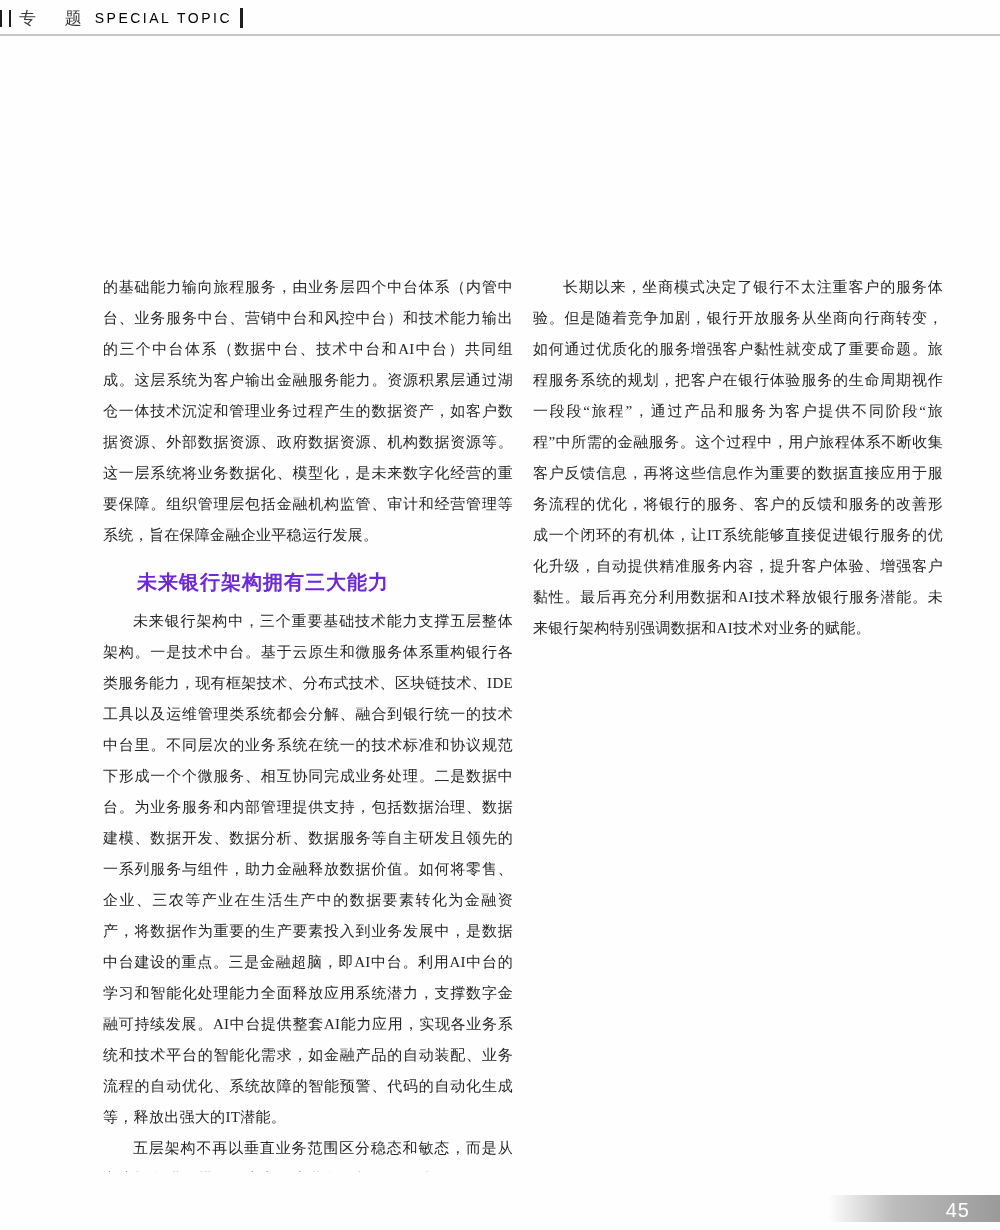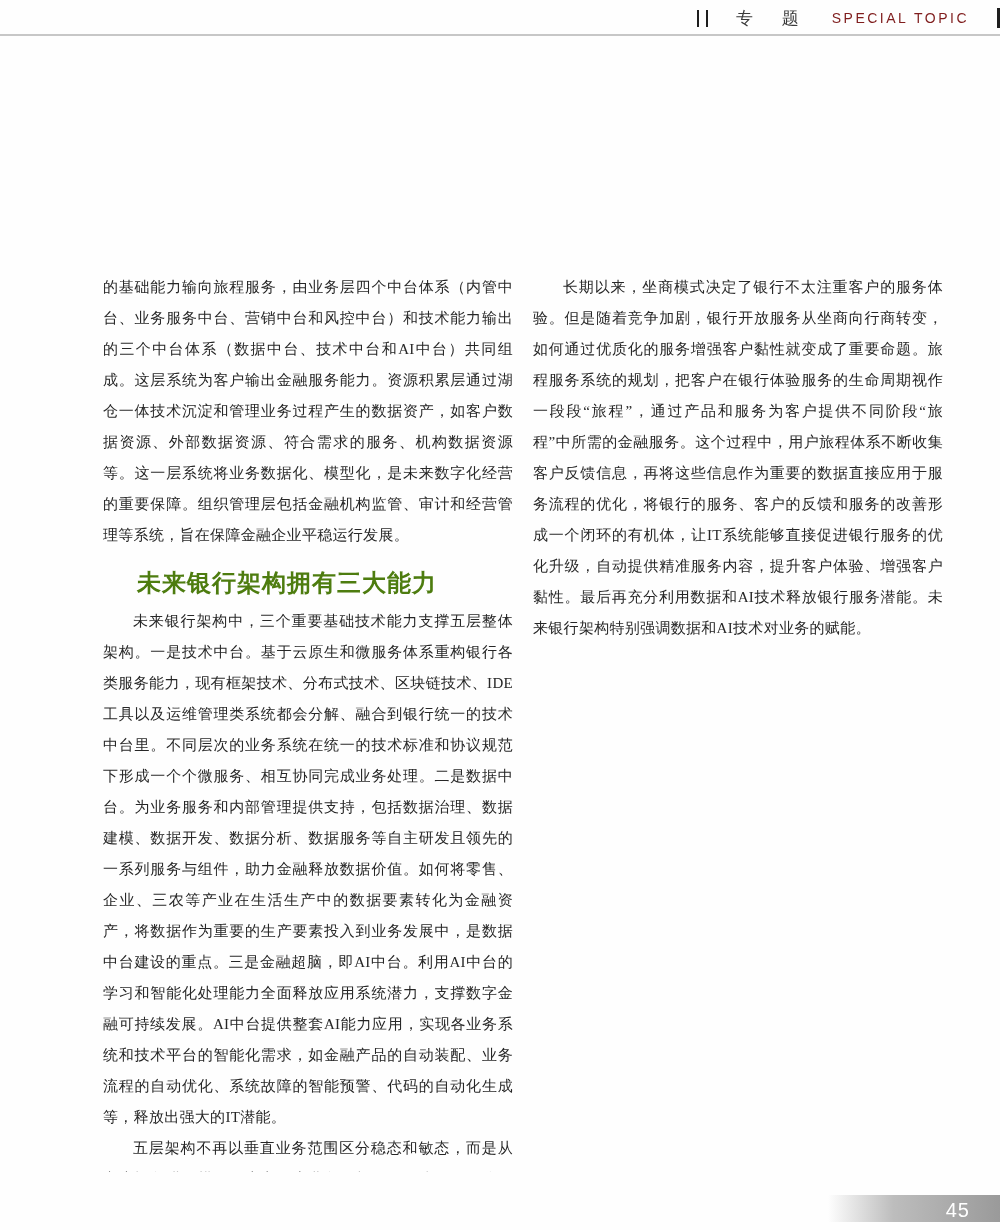--- a/index.html
+++ b/index.html
@@ -18,8 +18,8 @@
   .header {
     position:absolute; top:6px; left:0;
     width:100%; height:24px;
-    display:flex; align-items:center; justify-content:flex-end;
-    gap:28px;
+    display:flex; align-items:center; justify-content:flex-start;
+    gap:8px;
   }
   .double-bar {
     display:inline-block;

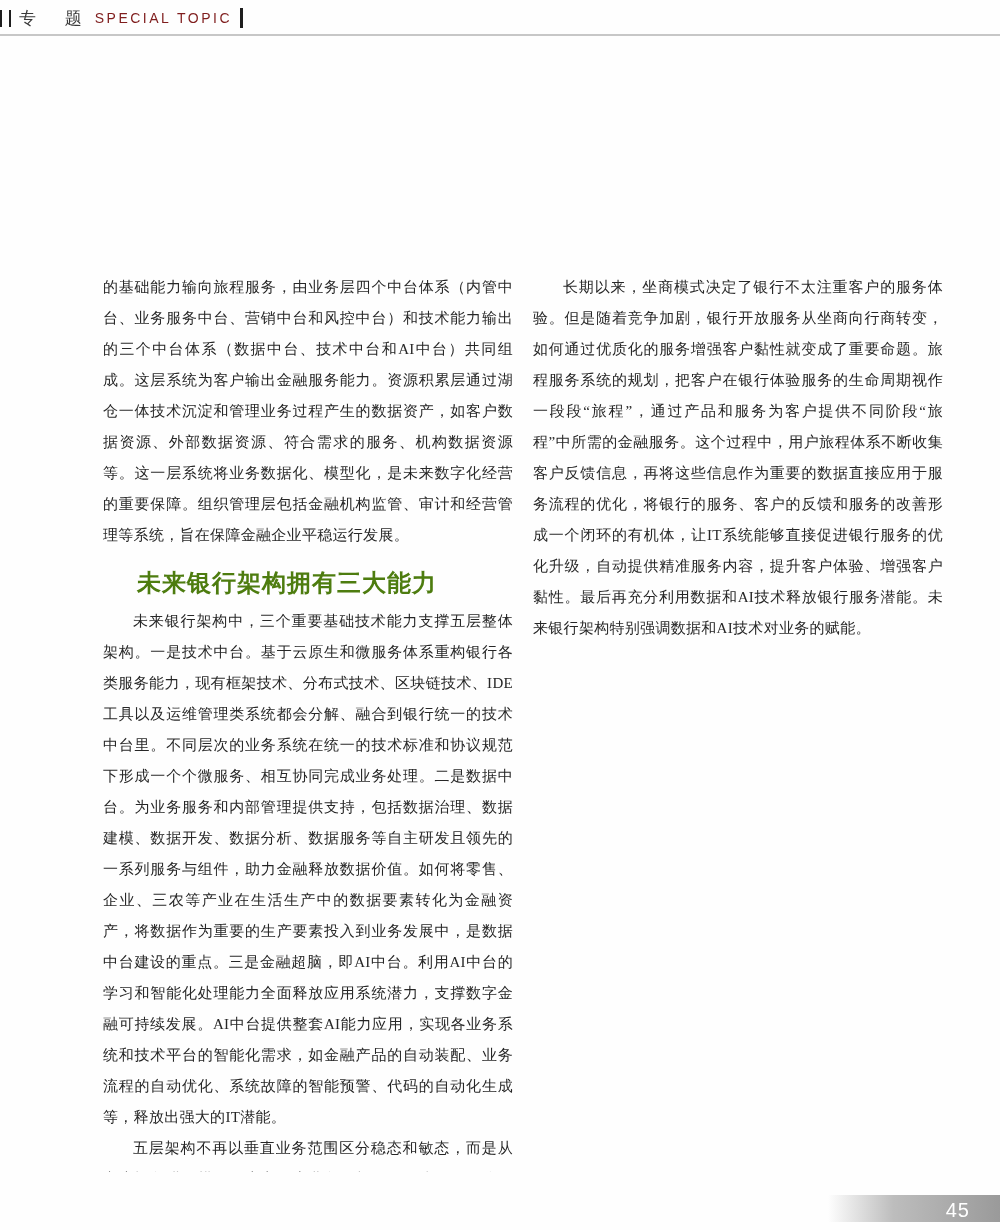--- a/index.html
+++ b/index.html
@@ -34,7 +34,7 @@
   }
   .title-en {
     font-family:"Liberation Sans", sans-serif;
-    font-size:14px; color:#7f1d1d;
+    font-size:14px; color:#000000;
     letter-spacing:2.5px;
     margin-left:-4px;
   }

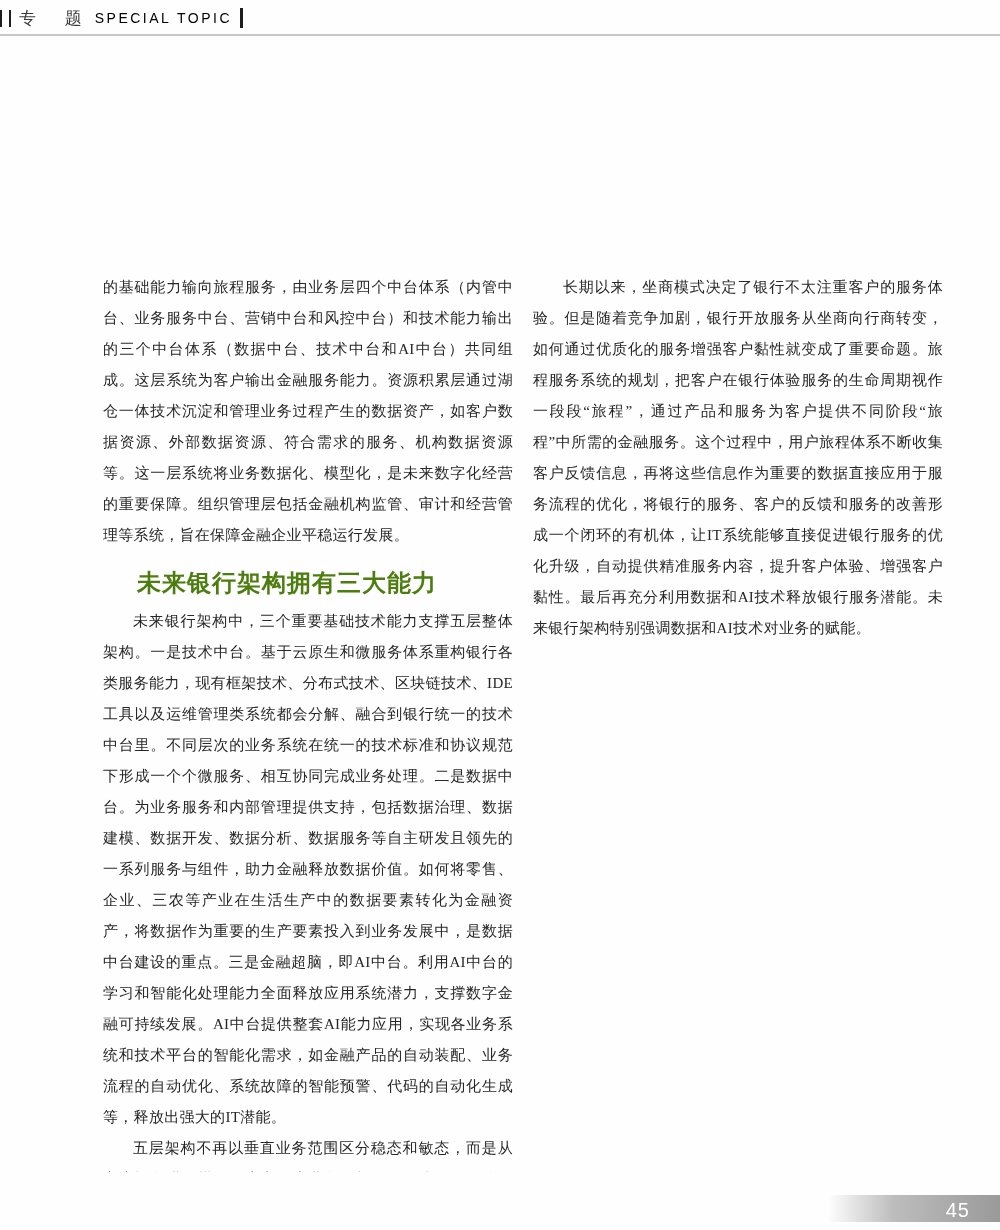--- a/index.html
+++ b/index.html
@@ -103,7 +103,7 @@
   <div class="columns">
 
     <section class="col">
-      <p>的基础能力输向旅程服务，由业务层四个中台体系（内管中台、业务服务中台、营销中台和风控中台）和技术能力输出的三个中台体系（数据中台、技术中台和AI中台）共同组成。这层系统为客户输出金融服务能力。资源积累层通过湖仓一体技术沉淀和管理业务过程产生的数据资产，如客户数据资源、外部数据资源、符合需求的服务、机构数据资源等。这一层系统将业务数据化、模型化，是未来数字化经营的重要保障。组织管理层包括金融机构监管、审计和经营管理等系统，旨在保障金融企业平稳运行发展。</p>
+      <p>的基础能力输向旅程服务，由业务层四个中台体系（内管中台、业务服务中台、营销中台和风控中台）和技术能力输出的三个中台体系（数据中台、技术中台和AI中台）共同组成。这层系统为客户输出金融服务能力。资源积累层通过湖仓一体技术沉淀和管理业务过程产生的数据资产，如客户数据资源、外部数据资源、政府数据资源、机构数据资源等。这一层系统将业务数据化、模型化，是未来数字化经营的重要保障。组织管理层包括金融机构监管、审计和经营管理等系统，旨在保障金融企业平稳运行发展。</p>
       <h2>未来银行架构拥有三大能力</h2>
       <p class="indent">未来银行架构中，三个重要基础技术能力支撑五层整体架构。一是技术中台。基于云原生和微服务体系重构银行各类服务能力，现有框架技术、分布式技术、区块链技术、IDE工具以及运维管理类系统都会分解、融合到银行统一的技术中台里。不同层次的业务系统在统一的技术标准和协议规范下形成一个个微服务、相互协同完成业务处理。二是数据中台。为业务服务和内部管理提供支持，包括数据治理、数据建模、数据开发、数据分析、数据服务等自主研发且领先的一系列服务与组件，助力金融释放数据价值。如何将零售、企业、三农等产业在生活生产中的数据要素转化为金融资产，将数据作为重要的生产要素投入到业务发展中，是数据中台建设的重点。三是金融超脑，即AI中台。利用AI中台的学习和智能化处理能力全面释放应用系统潜力，支撑数字金融可持续发展。AI中台提供整套AI能力应用，实现各业务系统和技术平台的智能化需求，如金融产品的自动装配、业务流程的自动优化、系统故障的智能预警、代码的自动化生成等，释放出强大的IT潜能。</p>
       <p class="indent">五层架构不再以垂直业务范围区分稳态和敏态，而是从客户视角进行横向敏态和稳态业务的划分。传统的银行依照业务类型划分稳态和敏态，例如线上业务、零售业务（个人业务）属敏态业务，线下业务、对公业务是稳态业务等。但是，随着新一代消费者的成长以及未来生活生产习惯的巨大变化，业务发展已经出现线上线下业务融合、个人公司业务联动和相互借鉴的趋势。这</p>

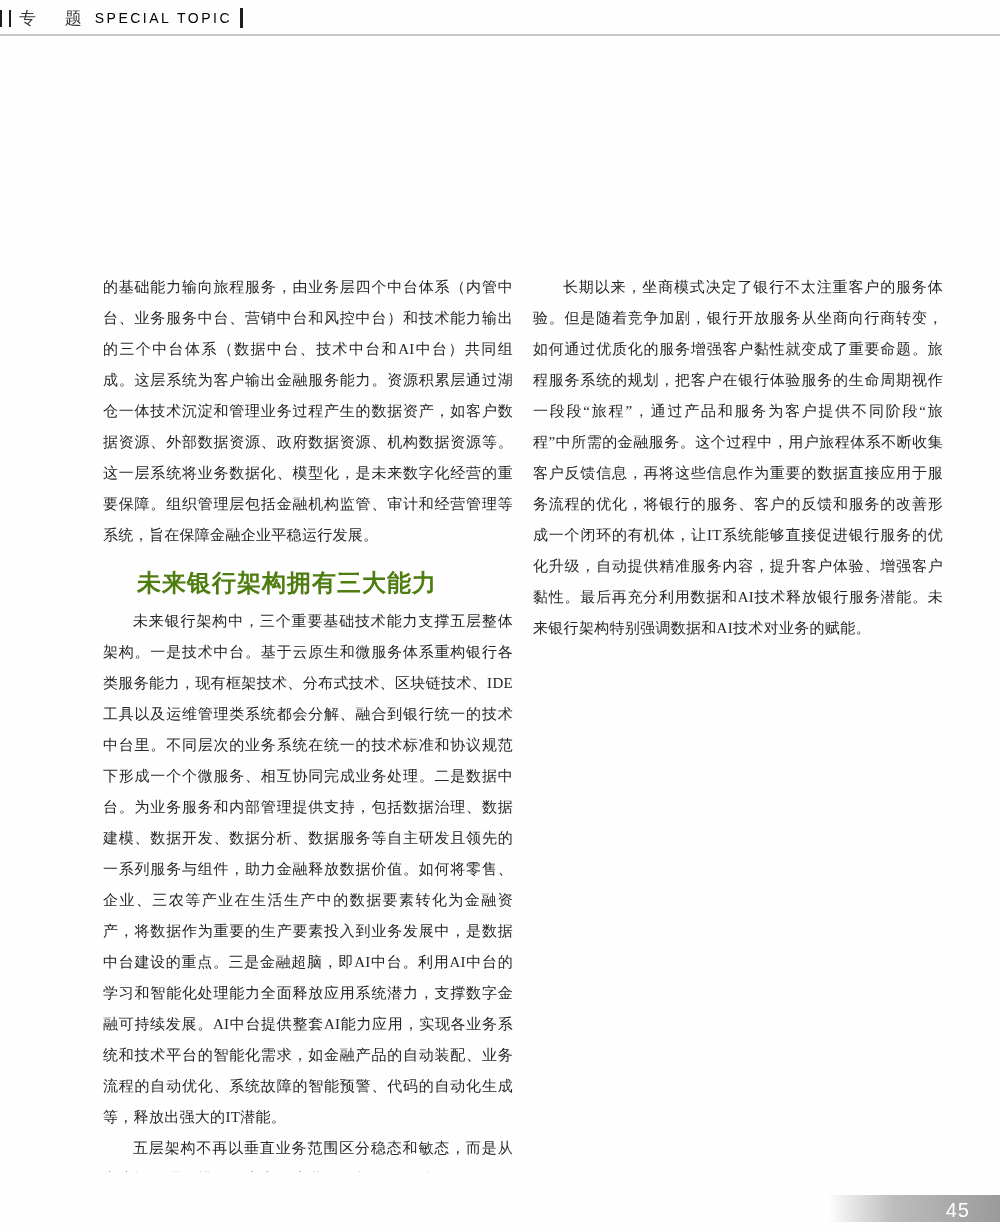--- a/index.html
+++ b/index.html
@@ -67,7 +67,7 @@
   .col p.indent { text-indent:2em; }
   .col h2 {
     font-family:"Liberation Sans", sans-serif;
-    font-size:24px; font-weight:700; color:#4d7c0f;
+    font-size:20px; font-weight:700; color:#6d28d9;
     margin:16px 0 8px 0;
     text-indent:34px;
     letter-spacing:1px;

